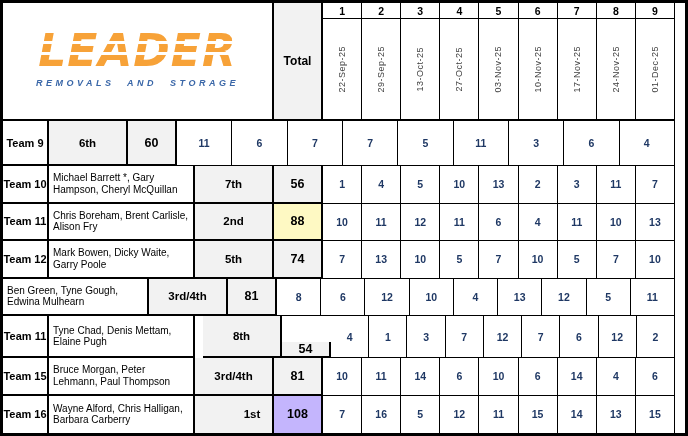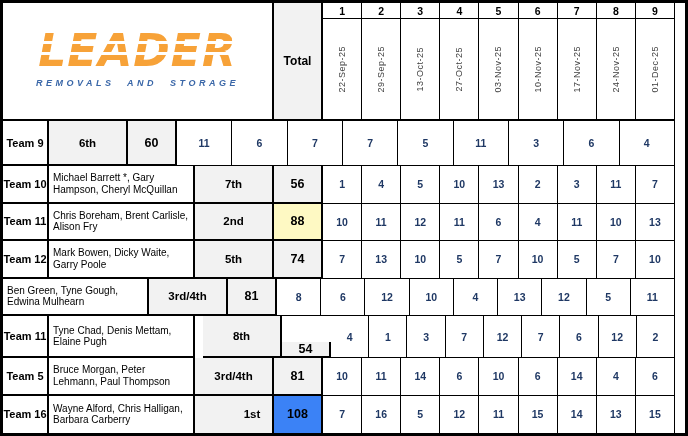--- a/index.html
+++ b/index.html
@@ -250,7 +250,7 @@
   </div>
 
   <div class="row">
-    <div class="cell team">Team 5</div>
+    <div class="cell team">Team 15</div>
     <div class="cell names">Bruce Morgan, Peter Lehmann, Paul Thompson</div>
     <div class="cell rank" style="background: rgb(242, 242, 242);">3rd/4th</div>
     <div class="cell total" style="background: rgb(242, 242, 242);">81</div>

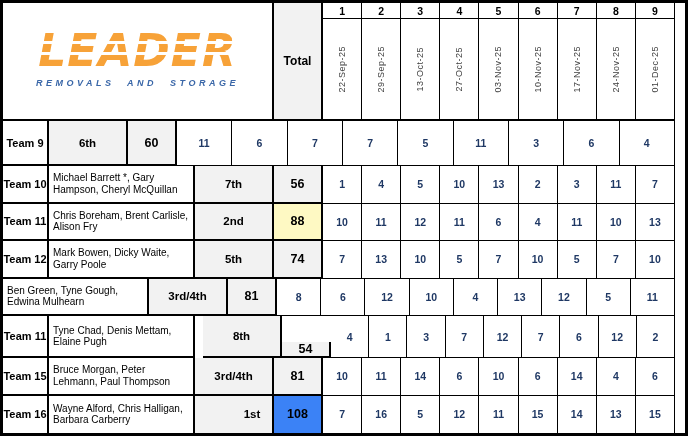--- a/index.html
+++ b/index.html
@@ -272,7 +272,7 @@
     <div class="cell team">Team 16</div>
     <div class="cell names">Wayne Alford, Chris Halligan, Barbara Carberry</div>
     <div class="cell rank" style="background: rgb(242, 242, 242); padding-left: 37px;">1st</div>
-    <div class="cell total" style="background: #3b82f6;">108</div>
+    <div class="cell total" style="background: #c4b5fd;">108</div>
     <div class="scores">
           <div class="score-cell" style="color: rgb(31, 56, 100);">7</div>
           <div class="score-cell" style="color: rgb(31, 56, 100);">16</div>

